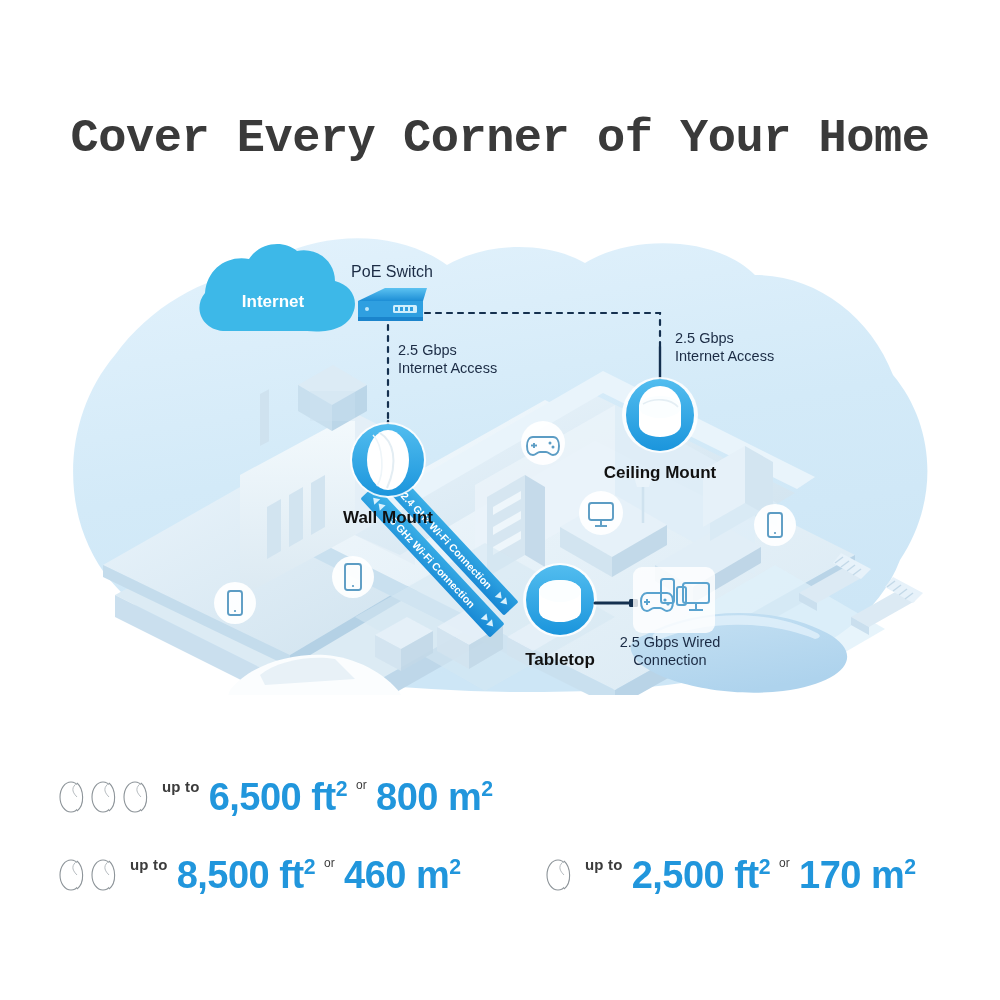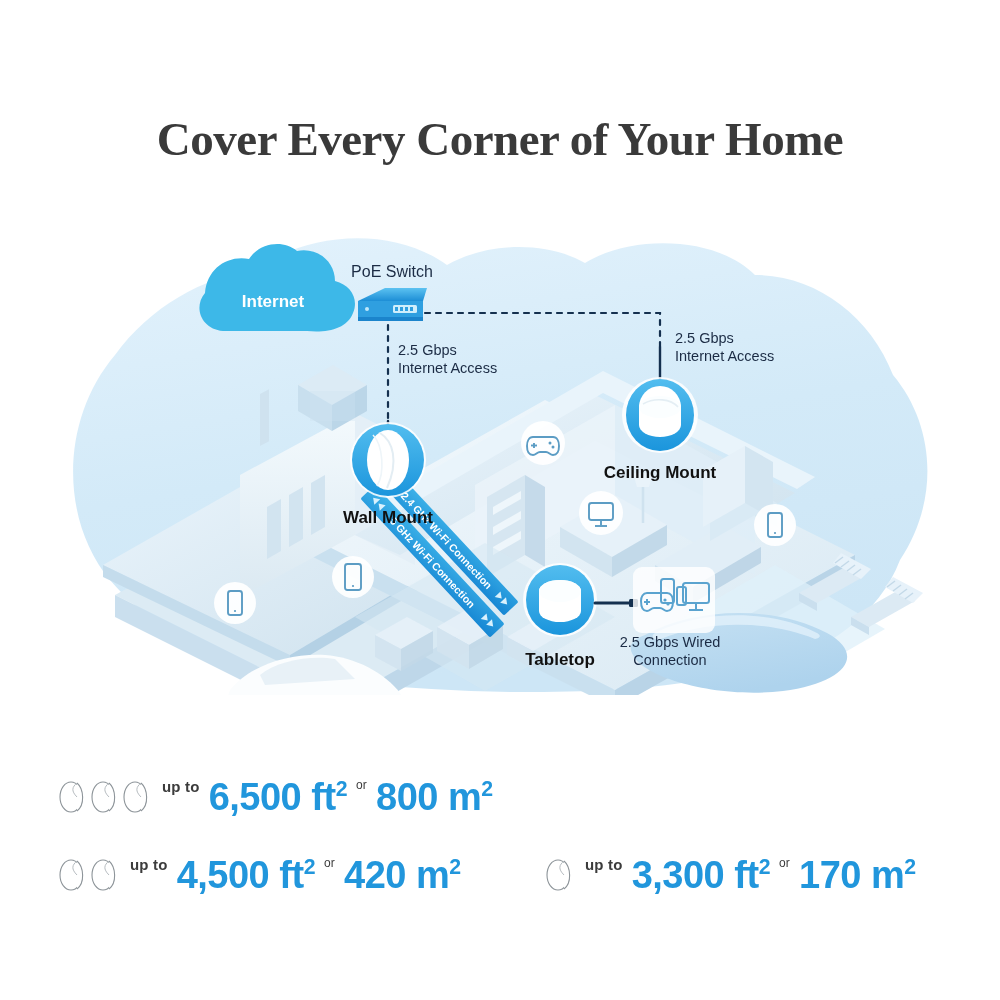--- a/index.html
+++ b/index.html
@@ -17,7 +17,7 @@
     text-align: center;
     font-size: 47px; font-weight: 700; letter-spacing: -0.5px;
     color: #3a3a3a;
-    font-family: Liberation Serif, serif;
+    font-family: Liberation Mono, monospace;
   }
 
   

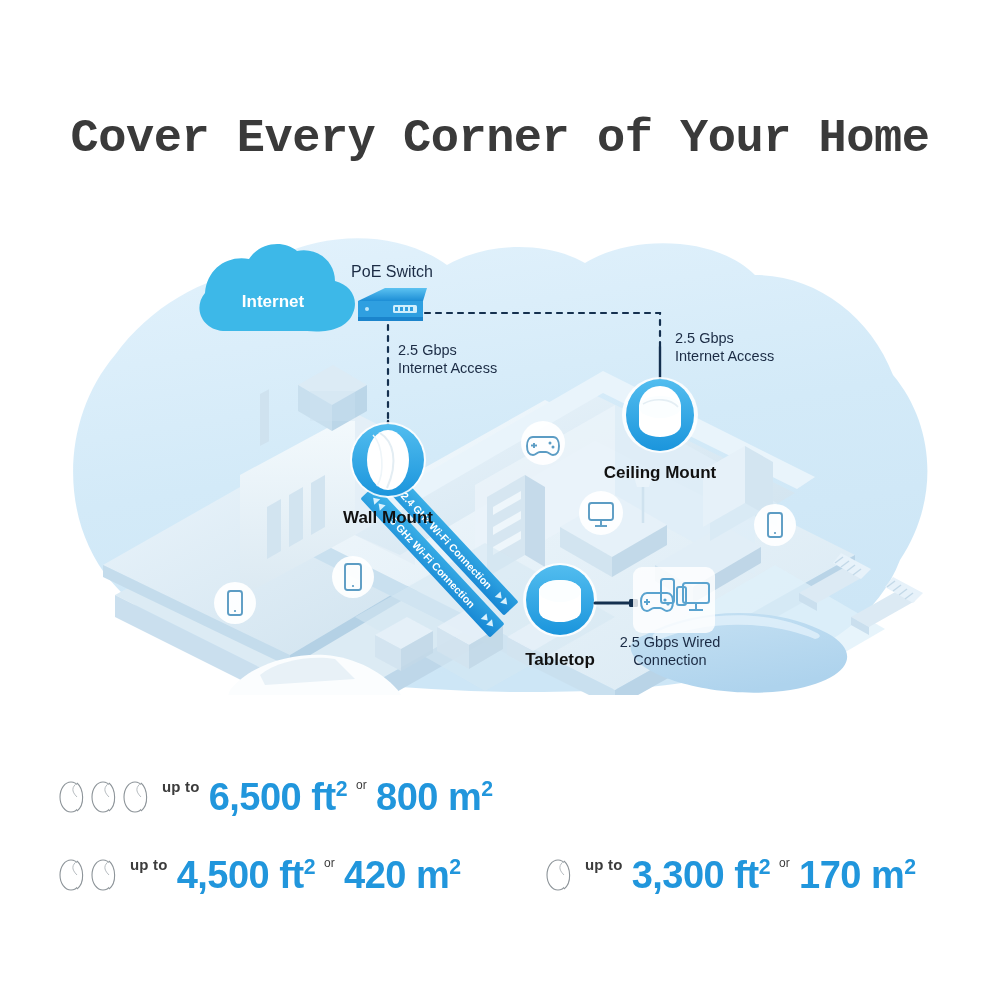--- a/index.html
+++ b/index.html
@@ -435,7 +435,7 @@
       </svg>
     </div>
     <span class="upto">up to</span>
-    <span class="big"><span>4,500 ft</span><sup>2</sup></span>
+    <span class="big"><span>8,500 ft</span><sup>2</sup></span>
     <span class="orword">or</span>
     <span class="big"><span>420 m</span><sup>2</sup></span>
   </div>

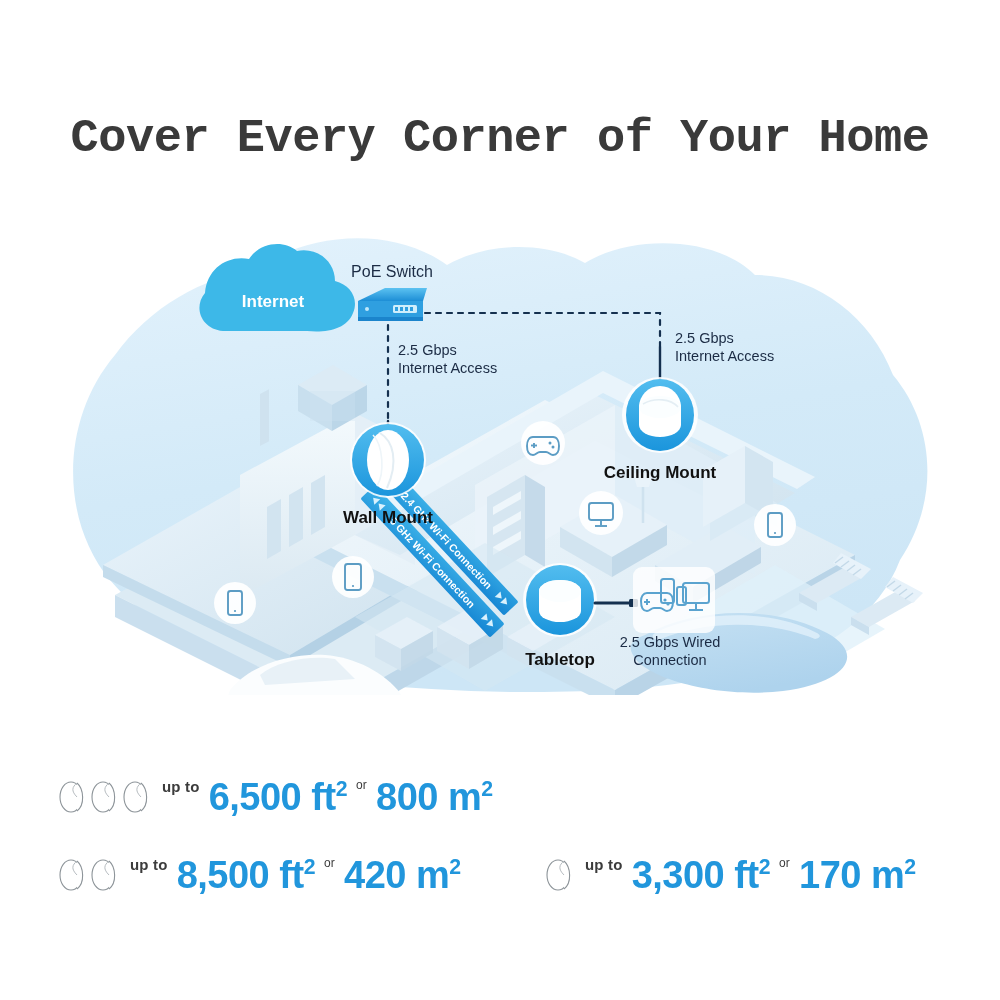--- a/index.html
+++ b/index.html
@@ -437,7 +437,7 @@
     <span class="upto">up to</span>
     <span class="big"><span>8,500 ft</span><sup>2</sup></span>
     <span class="orword">or</span>
-    <span class="big"><span>420 m</span><sup>2</sup></span>
+    <span class="big"><span>460 m</span><sup>2</sup></span>
   </div>
 
   <div class="cov-row" id="cov-3">

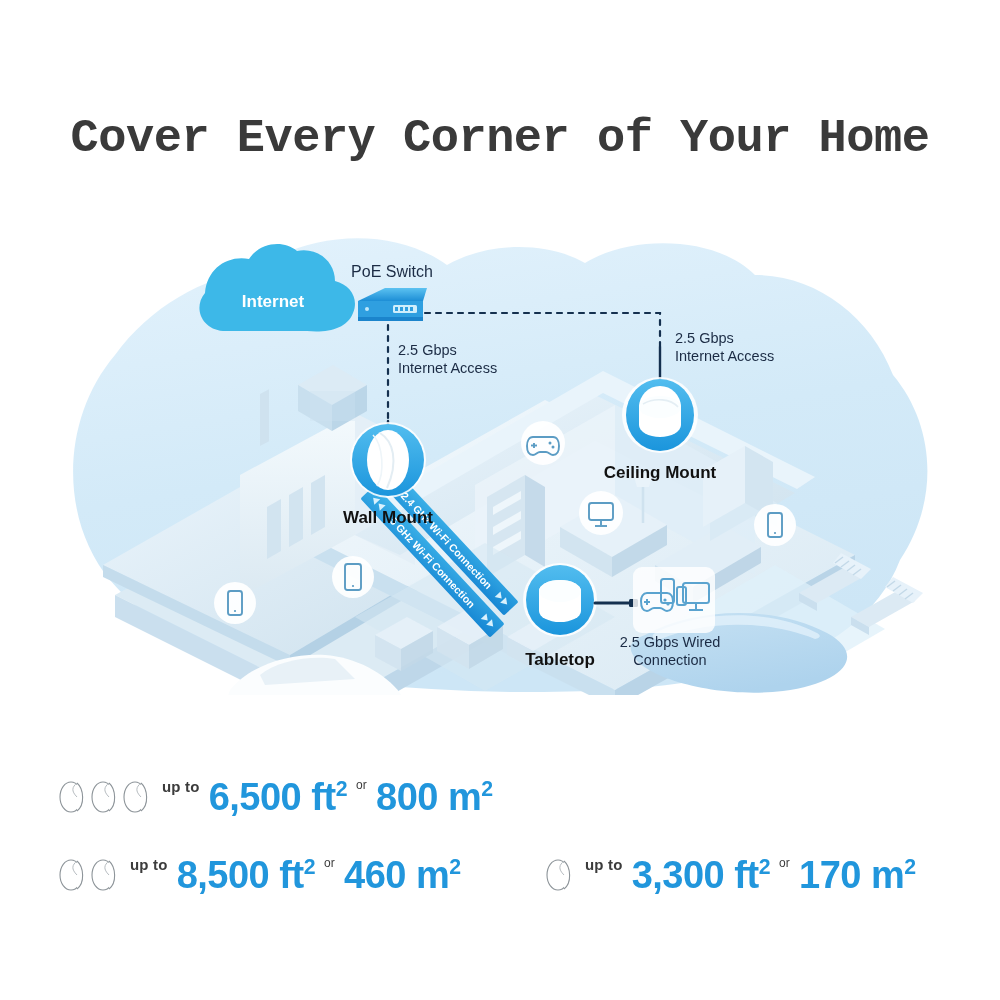--- a/index.html
+++ b/index.html
@@ -449,7 +449,7 @@
       </svg>
     </div>
     <span class="upto">up to</span>
-    <span class="big"><span>3,300 ft</span><sup>2</sup></span>
+    <span class="big"><span>2,500 ft</span><sup>2</sup></span>
     <span class="orword">or</span>
     <span class="big"><span>170 m</span><sup>2</sup></span>
   </div>

